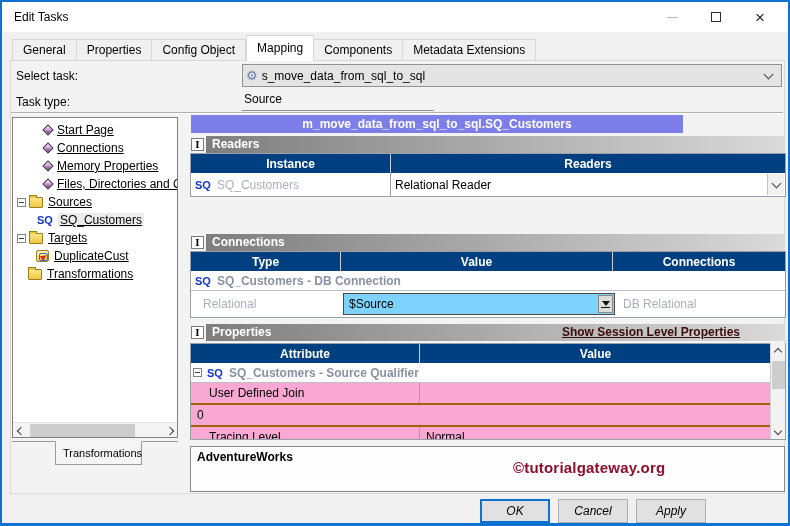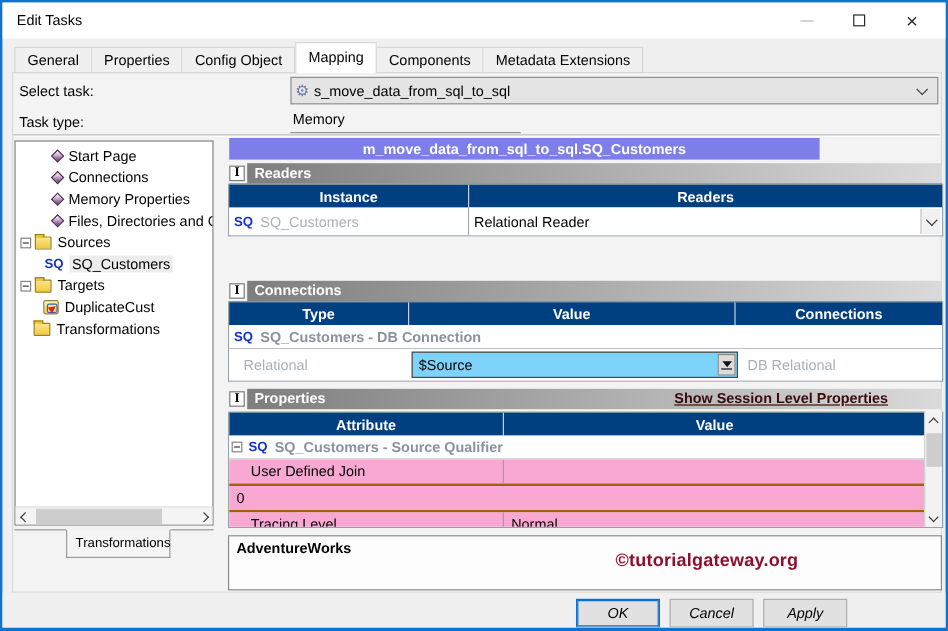--- a/index.html
+++ b/index.html
@@ -153,7 +153,7 @@
     <span class="chev"></span>
   </div>
   <div class="lbl" style="left:14px; top:93px;">Task type:</div>
-  <div class="tasktype-val">Memory</div>
+  <div class="tasktype-val">Source</div>
   <div class="hline"></div>
 
   <div class="tree">

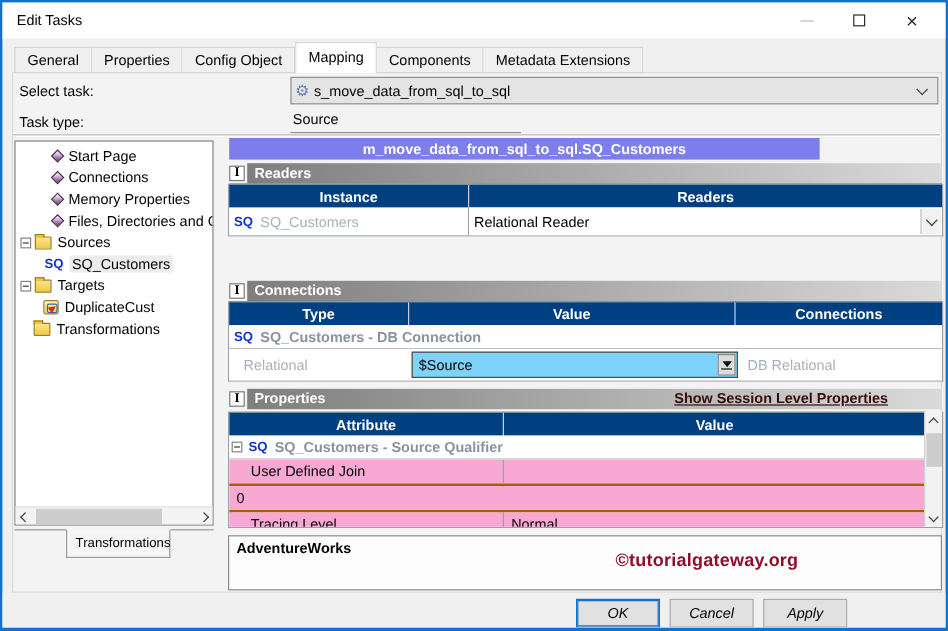--- a/index.html
+++ b/index.html
@@ -41,7 +41,7 @@
   
   .tree { position:absolute; left:10px; top:115px; width:166px; height:321px; background:#fff; border:1px solid #808080; overflow:hidden; padding-top:3px; }
   .trow { height:18px; display:flex; align-items:center; white-space:nowrap; }
-  .trow .tlabel { margin-left:5px; }
+  .trow .tlabel { margin-left:5px;text-decoration:underline; }
   .trow .tlabel.sel { background:#ececec; padding:0 2px; }
   .exp { width:9px; height:9px; border:1px solid #848484; background:#fff; position:relative; margin-left:4px; flex:0 0 9px; }
   .exp::after { content:""; position:absolute; left:1px; top:3px; width:5px; height:1px; background:#3b3b3b; }

